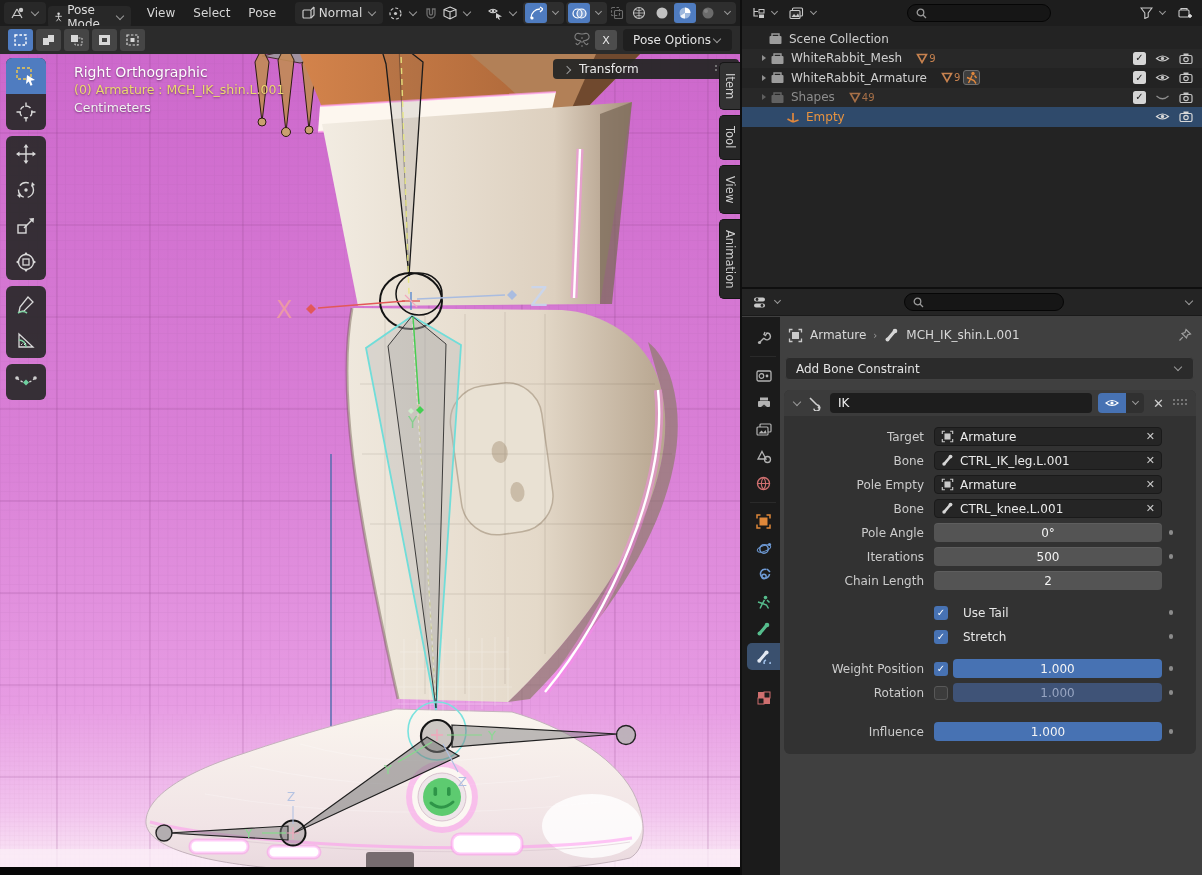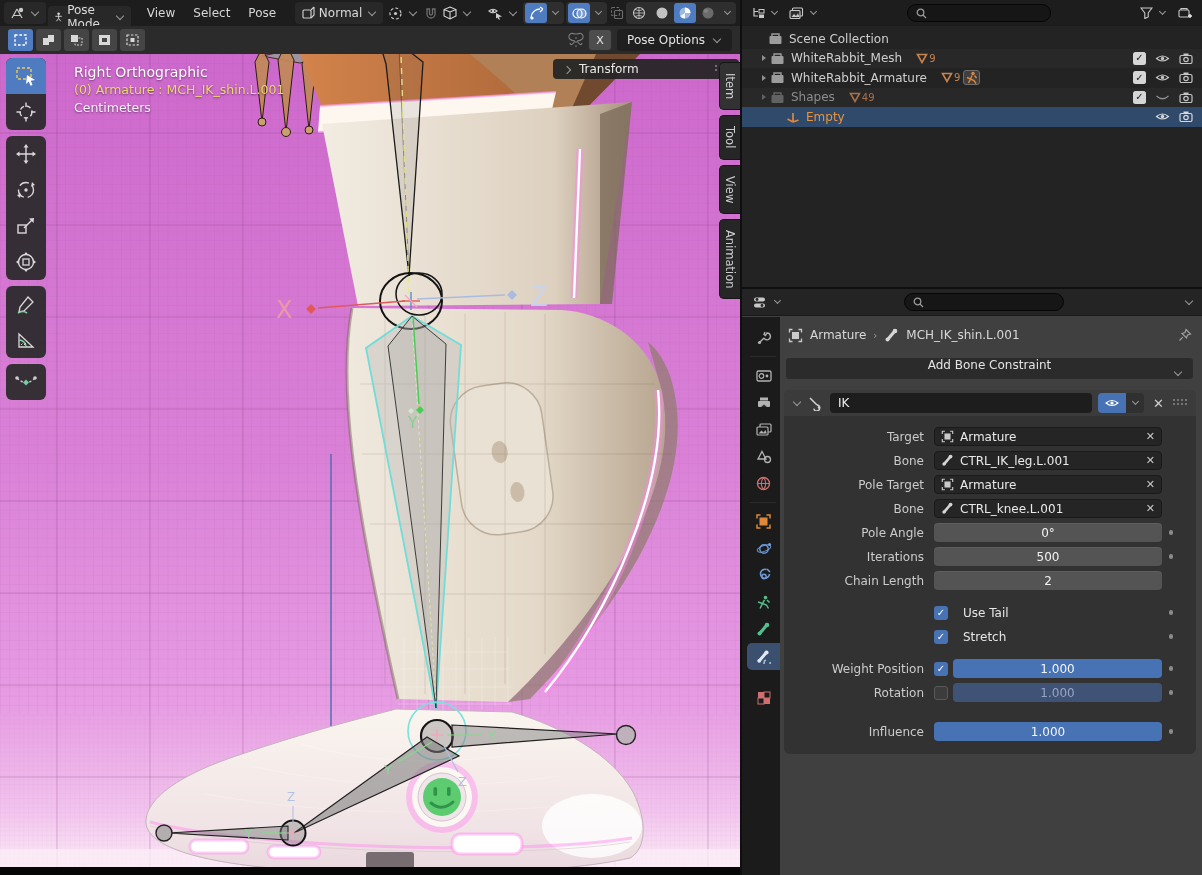--- a/index.html
+++ b/index.html
@@ -29,7 +29,7 @@
   .selmode.active{background:#4f7cc0;}
   .xmirror-btn{width:22px;height:20px;background:#4d4d4d;border-radius:3px;display:flex;align-items:center;
     justify-content:center;color:#e8e8e8;font-size:11px;margin-left:4px;}
-  .pose-options{display:flex;align-items:center;gap:6px;background:#1f1f1f;border-radius:4px;
+  .pose-options{display:flex;align-items:center;background:#1f1f1f;border-radius:4px;
     height:22px;padding:0 10px;margin-left:6px;color:#e3e3e3;}
   
   .viewport{position:absolute;left:0;top:54px;width:740px;height:821px;overflow:hidden;background:#d46fd3;}

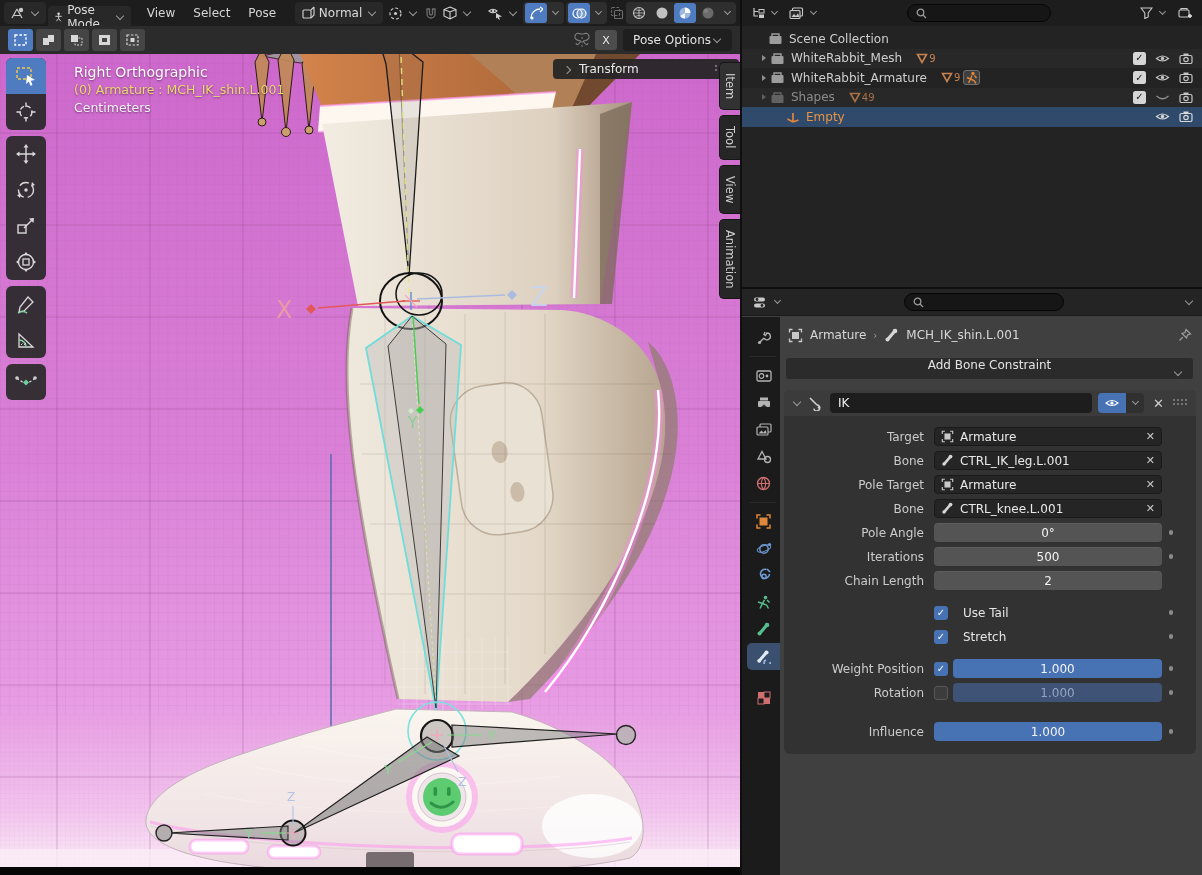--- a/index.html
+++ b/index.html
@@ -82,7 +82,7 @@
   .breadcrumb{display:flex;align-items:center;gap:7px;height:26px;margin:5px 10px 0 8px;color:#d8d8d8;}
   .bc-sep{color:#9a9a9a;font-size:10px;}
   .add-btn{margin:9px 8px 0 5px;height:23px;background:#2b2b2b;border:1px solid #414141;border-radius:4px;
-    display:flex;align-items:center;padding:0 10px;color:#e3e3e3;flex-direction:column;}
+    display:flex;align-items:center;padding:0 10px;color:#e3e3e3;}
   .add-btn .chev{margin-left:auto;}
   .panel{margin:10px 6px 0 4px;background:#323232;border-radius:6px;padding-bottom:10px;}
   .panel-header{height:26px;background:#3b3b3b;border-radius:6px 6px 0 0;display:flex;align-items:center;

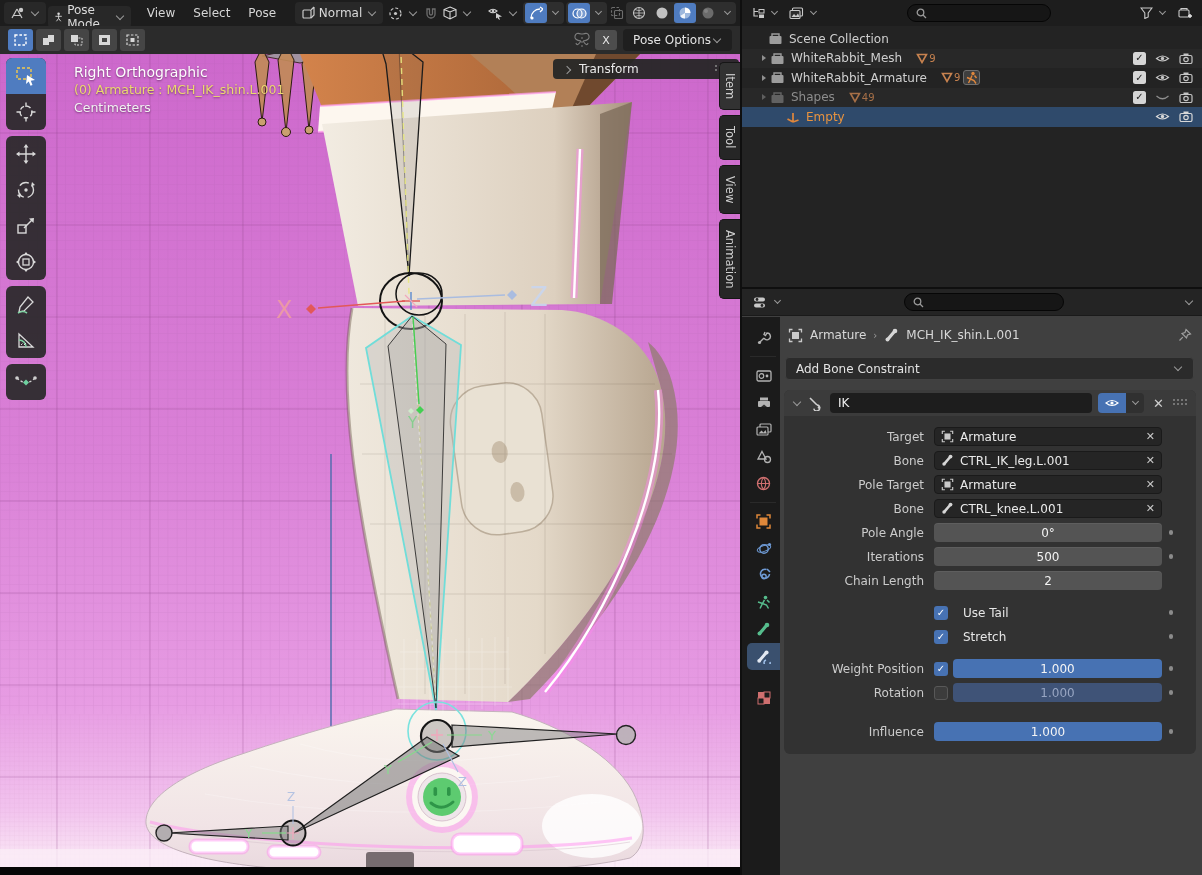--- a/index.html
+++ b/index.html
@@ -927,7 +927,7 @@
             <span class="pdeco"></span>
           </div>
           <div class="prow">
-            <span class="plabel">Pole Target</span>
+            <span class="plabel">Pole Empty</span>
             <span class="pfield">
                 <span class="idfield">
               <svg width="13" height="13" viewBox="0 0 15 15">

